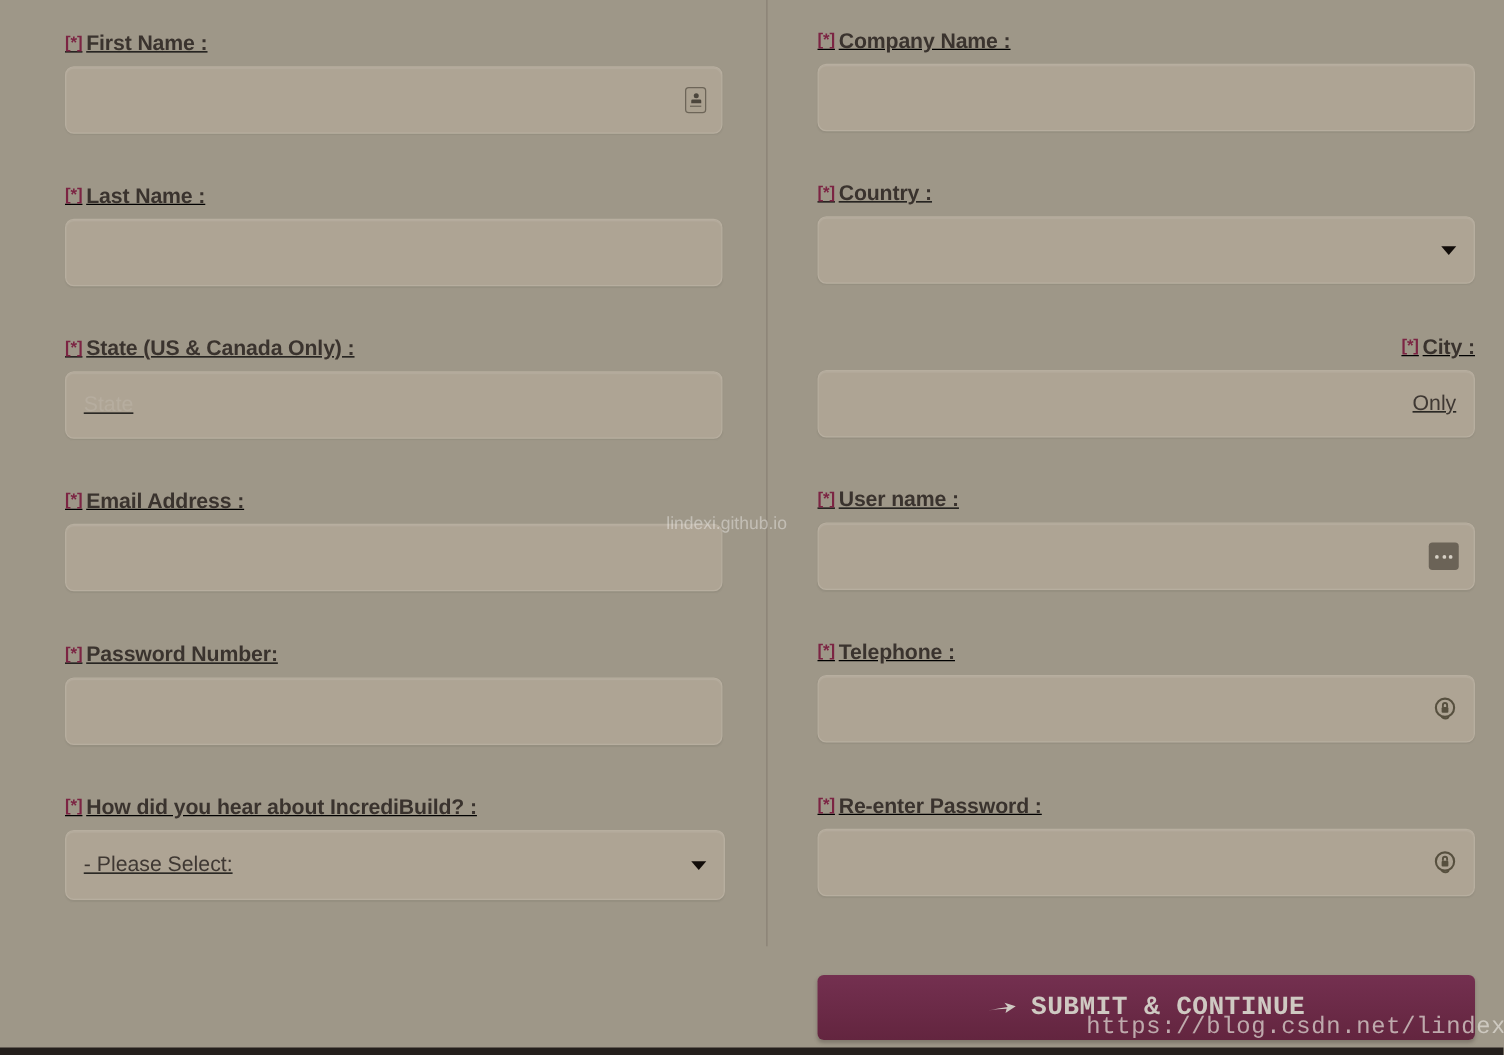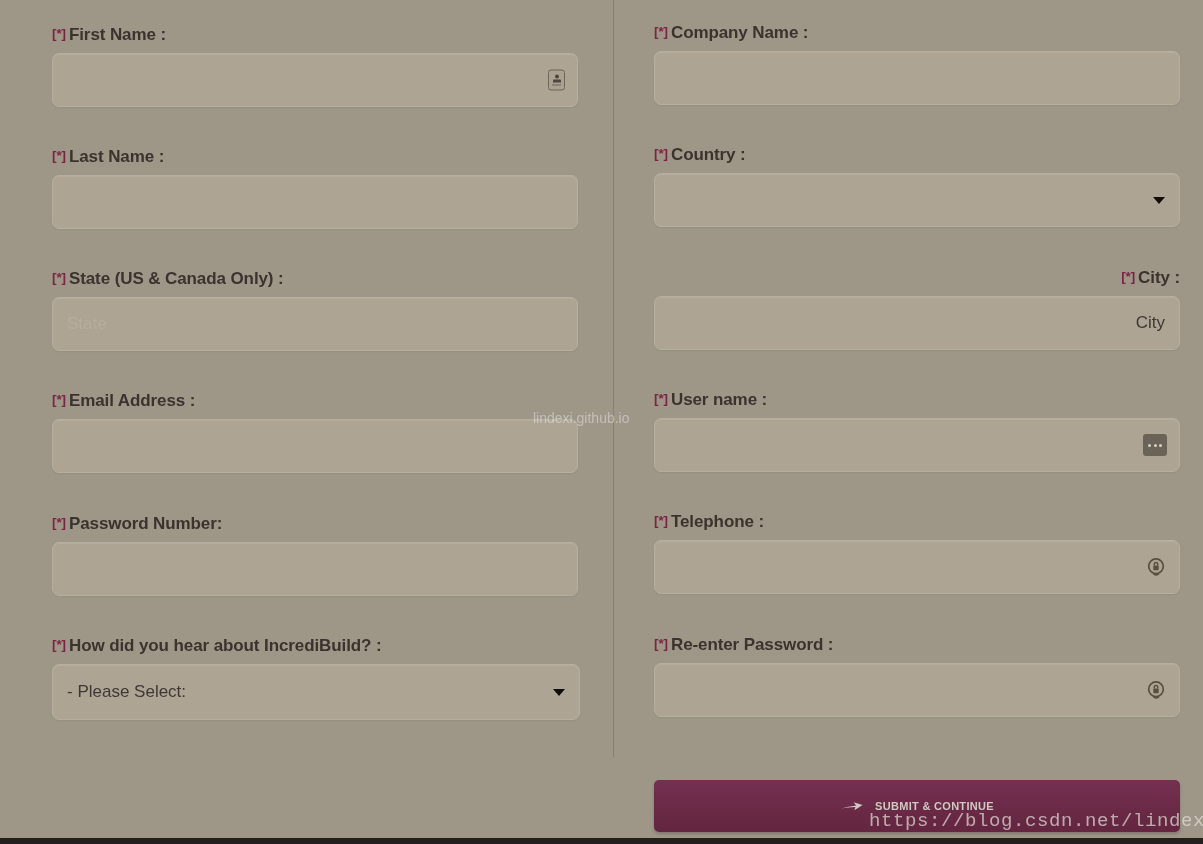--- a/index.html
+++ b/index.html
@@ -53,7 +53,7 @@
   .col-right { left: 654px; width: 526px; }
 
   
-  .field { position: absolute; left: 0; width: 100%; }
+  .field { position: absolute; left: 0; width: 100%; text-decoration: underline; }
 
   .label {
     font-size: 17px;

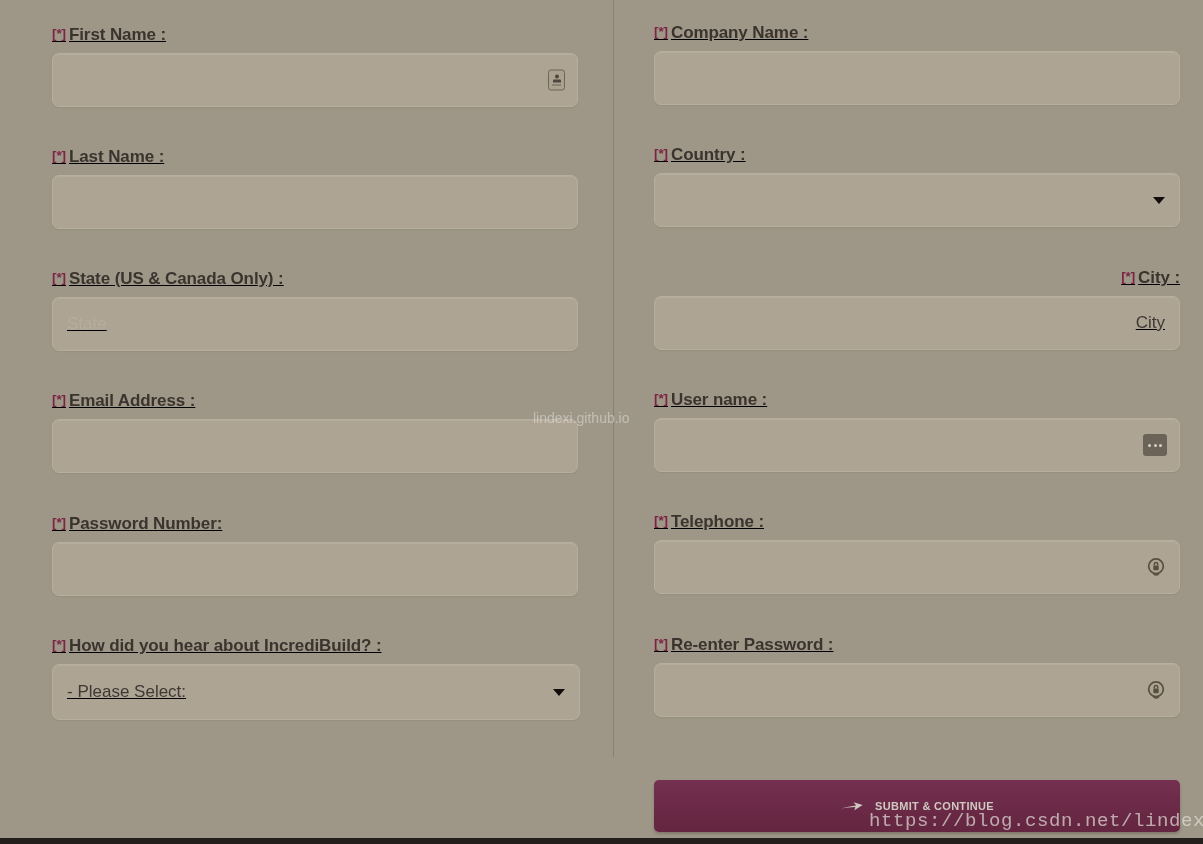--- a/index.html
+++ b/index.html
@@ -310,7 +310,7 @@
       <div class="label"><span class="req">[*]</span><span>City :</span></div>
       <div class="input-wrap">
         <div class="input-box">
-          <span class="input-text value">City</span>
+          <span class="input-text value">Only</span>
         </div>
       </div>
     </div>

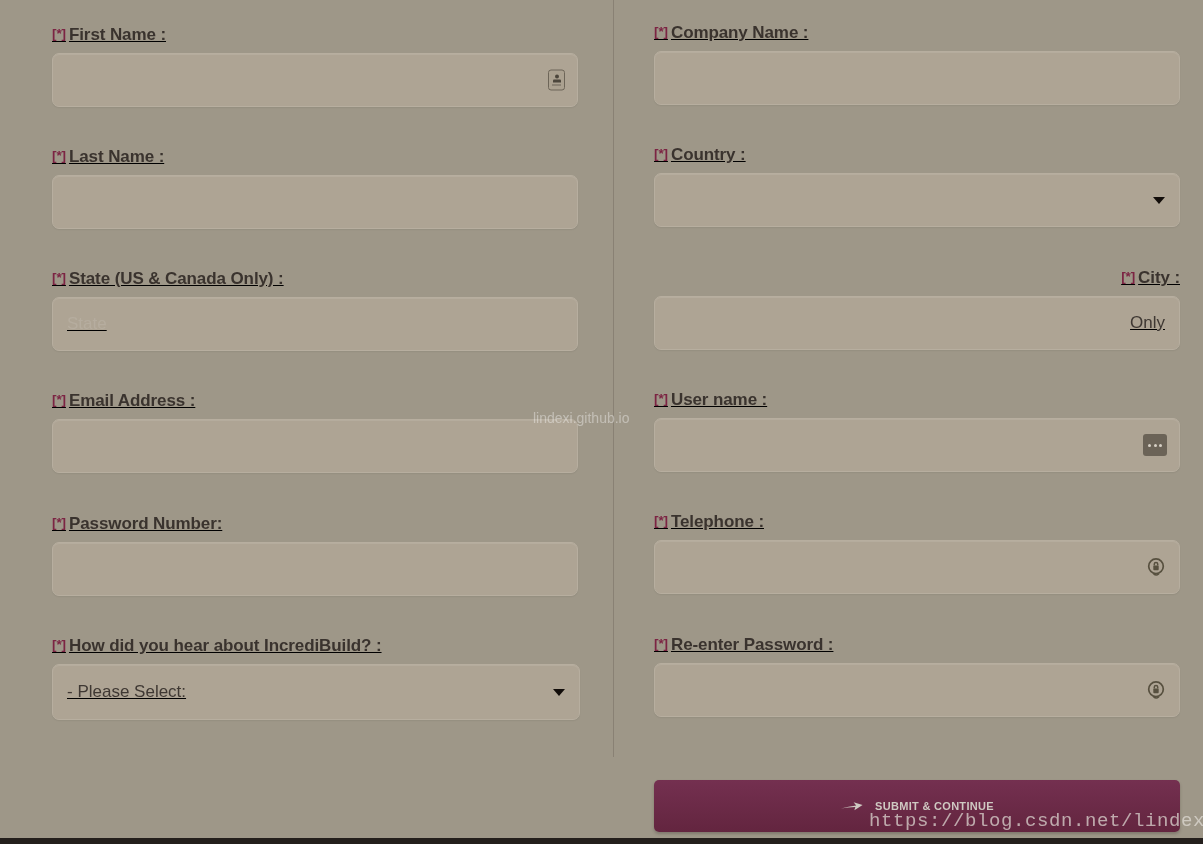--- a/index.html
+++ b/index.html
@@ -182,10 +182,10 @@
   }
   .submit-label {
     color: #cfc9c2;
-    font-size: 11px;
+    font-size: 21px;
     font-weight: 700;
     letter-spacing: 0.3px;
-    font-family: Liberation Sans, sans-serif;
+    font-family: Liberation Mono, monospace;
   }
   .arrow-icon { display: block; }
 

